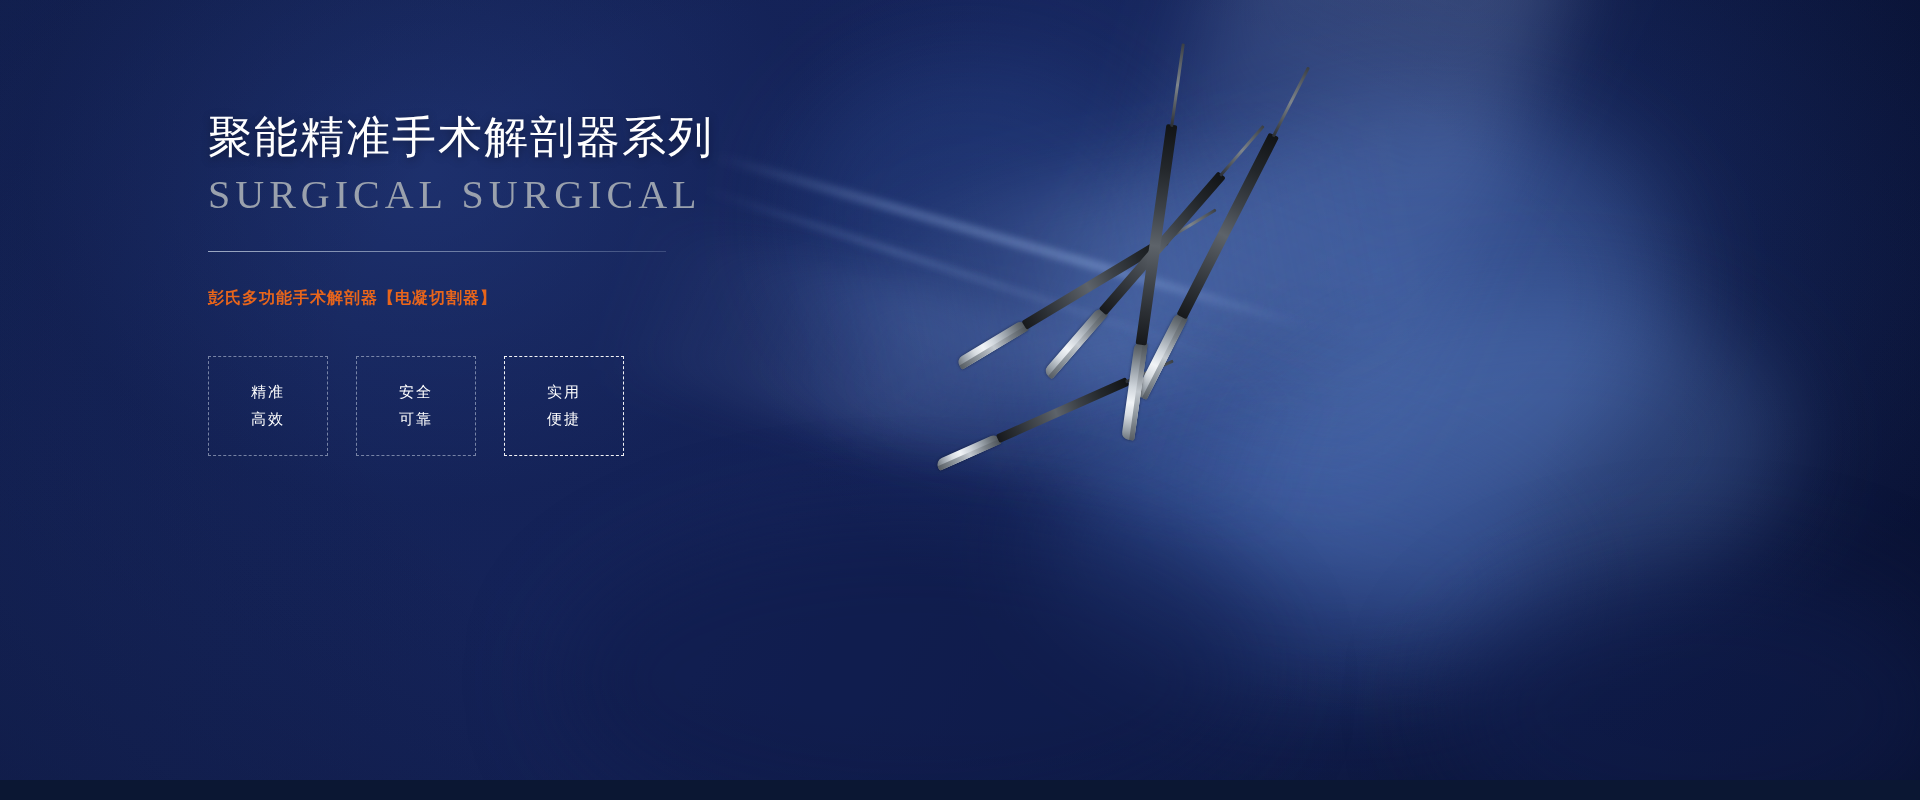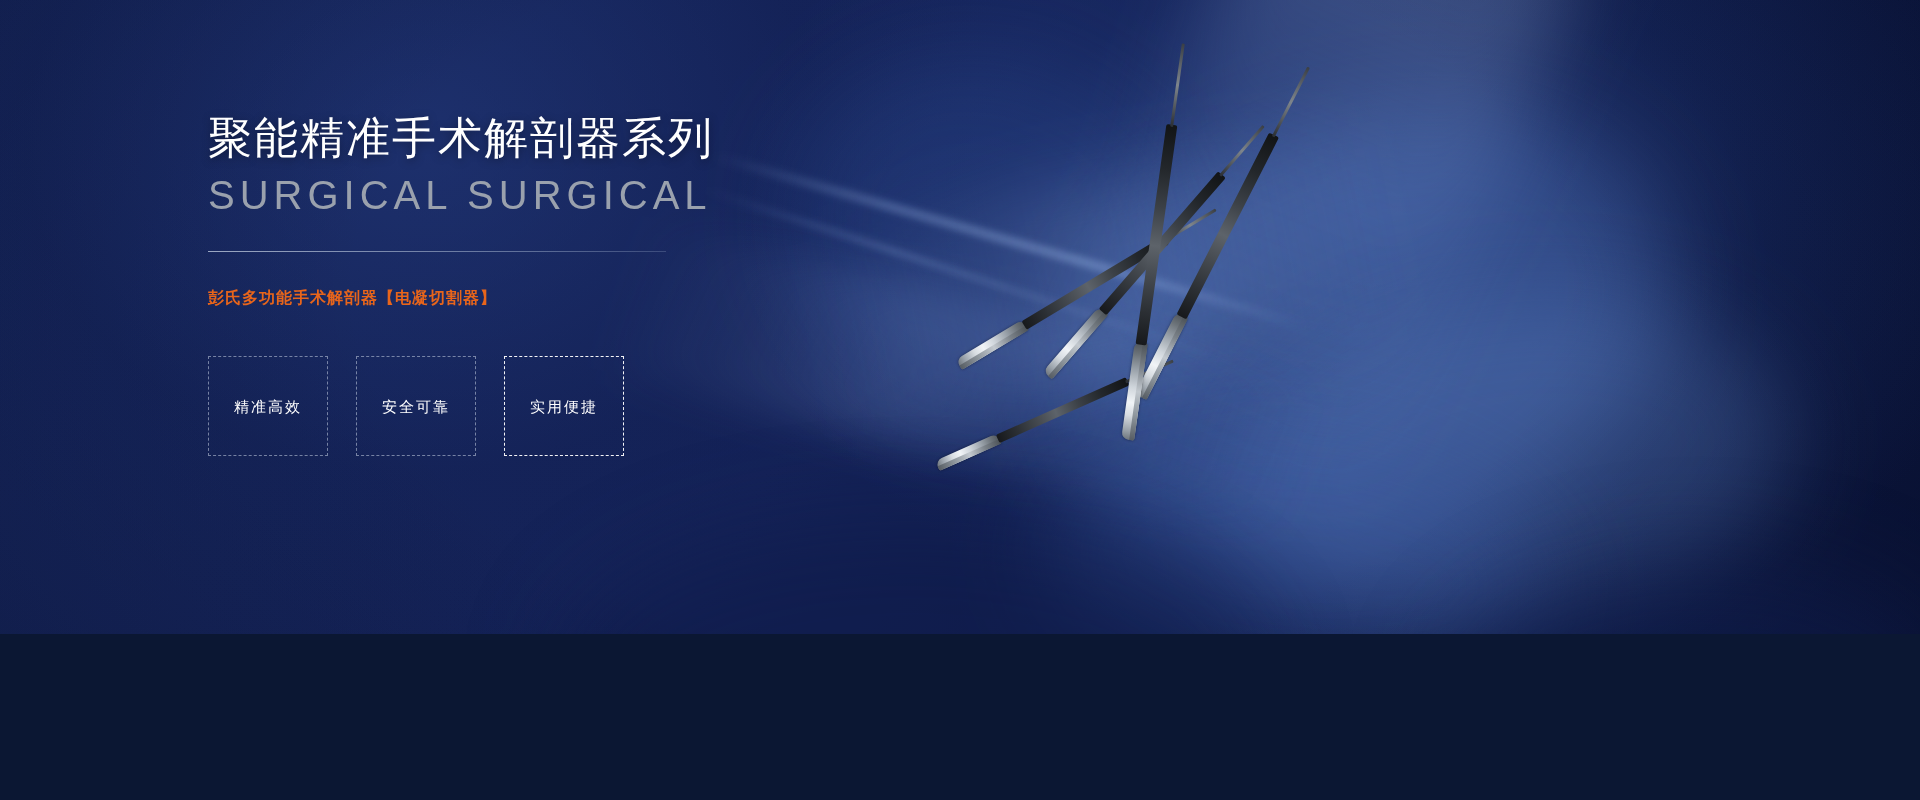--- a/index.html
+++ b/index.html
@@ -13,9 +13,10 @@
   .banner {
     position: relative;
     width: 1920px;
-    height: 634px;
+    height: 780px;
     overflow: hidden;
     background: #000000;
+    font-family: Liberation Serif, serif;
   }
 
   

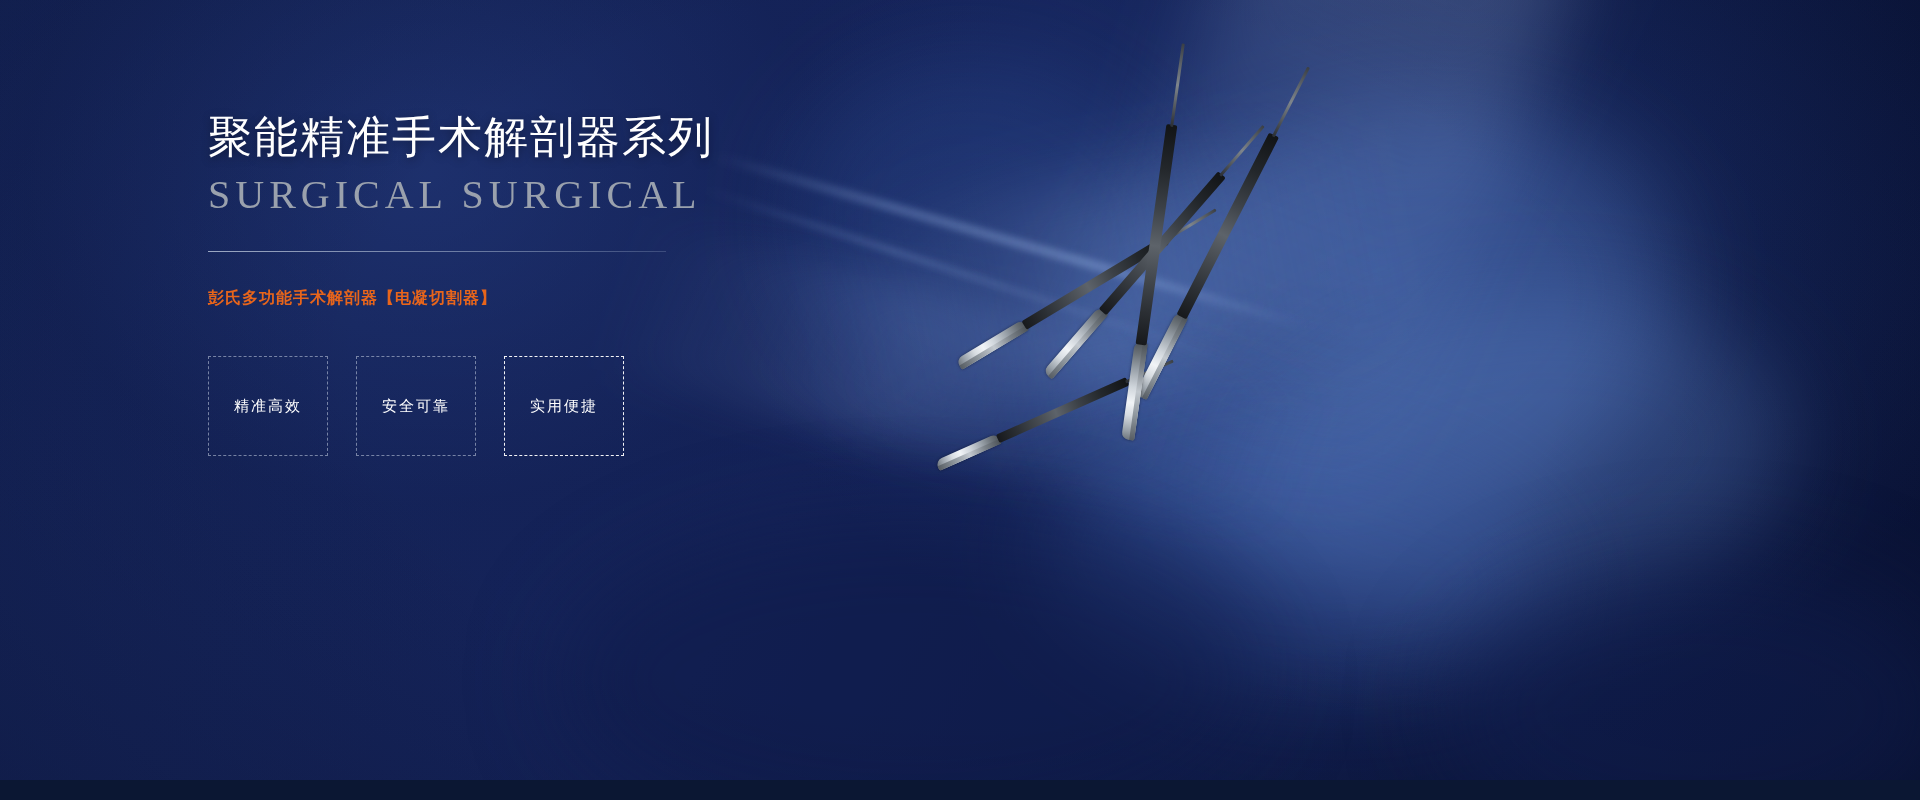--- a/index.html
+++ b/index.html
@@ -185,7 +185,7 @@
     width: 118px;
     height: 98px;
     display: flex;
-    flex-direction: row;
+    flex-direction: column;
     align-items: center;
     justify-content: center;
     color: #ffffff;

